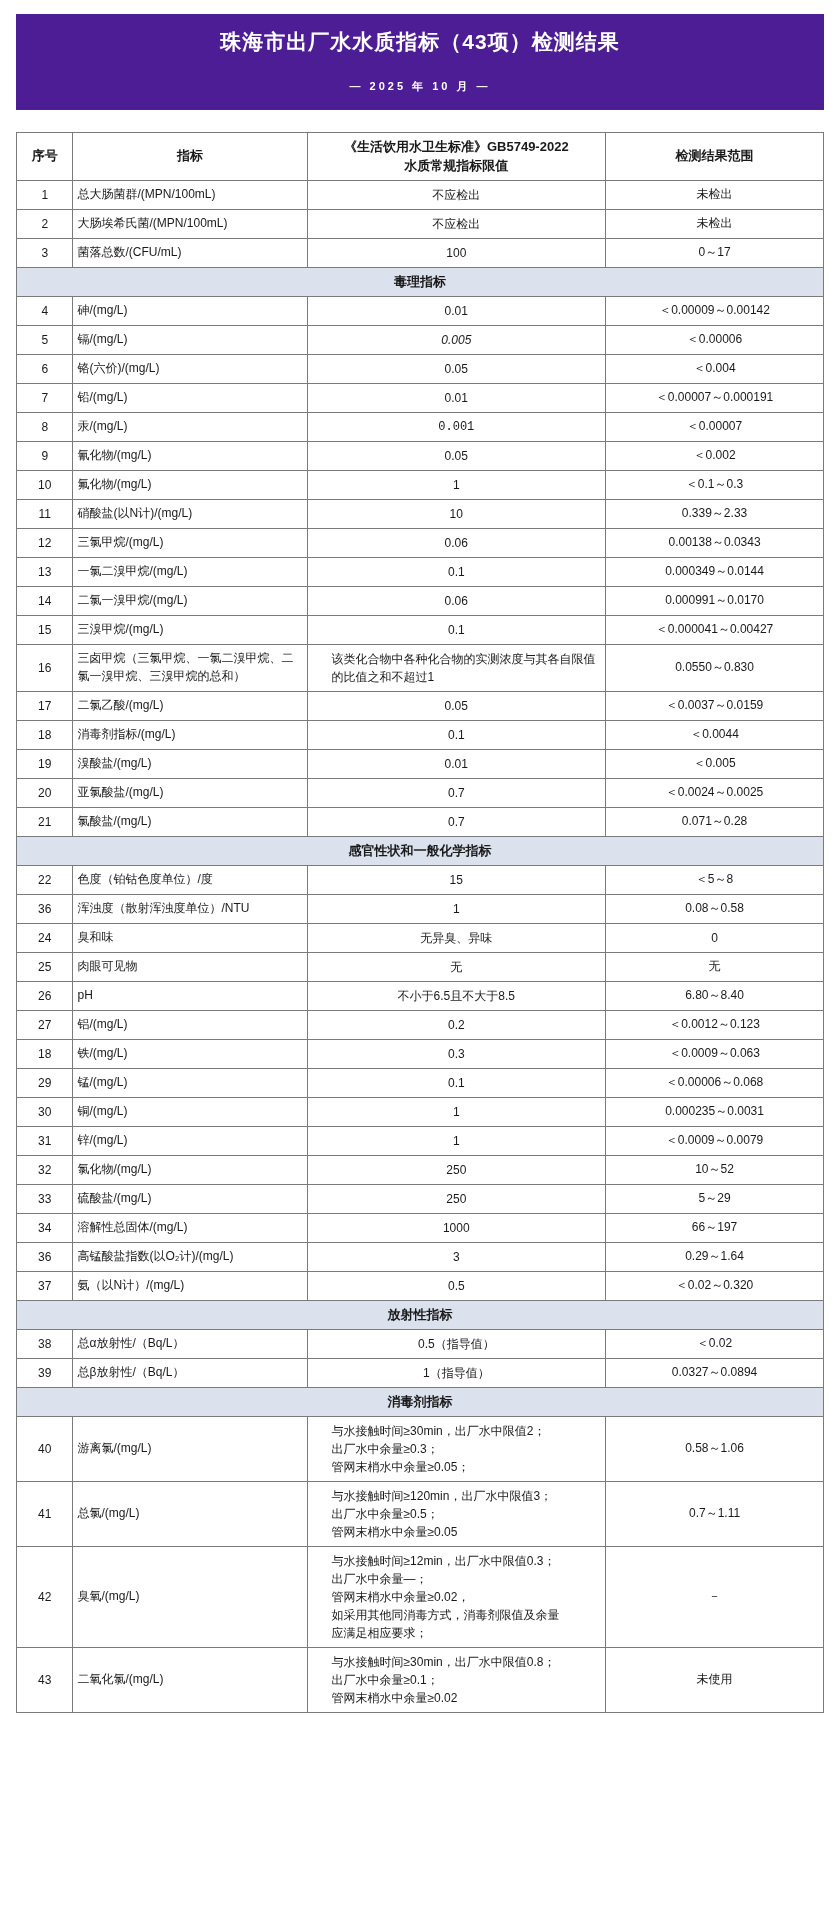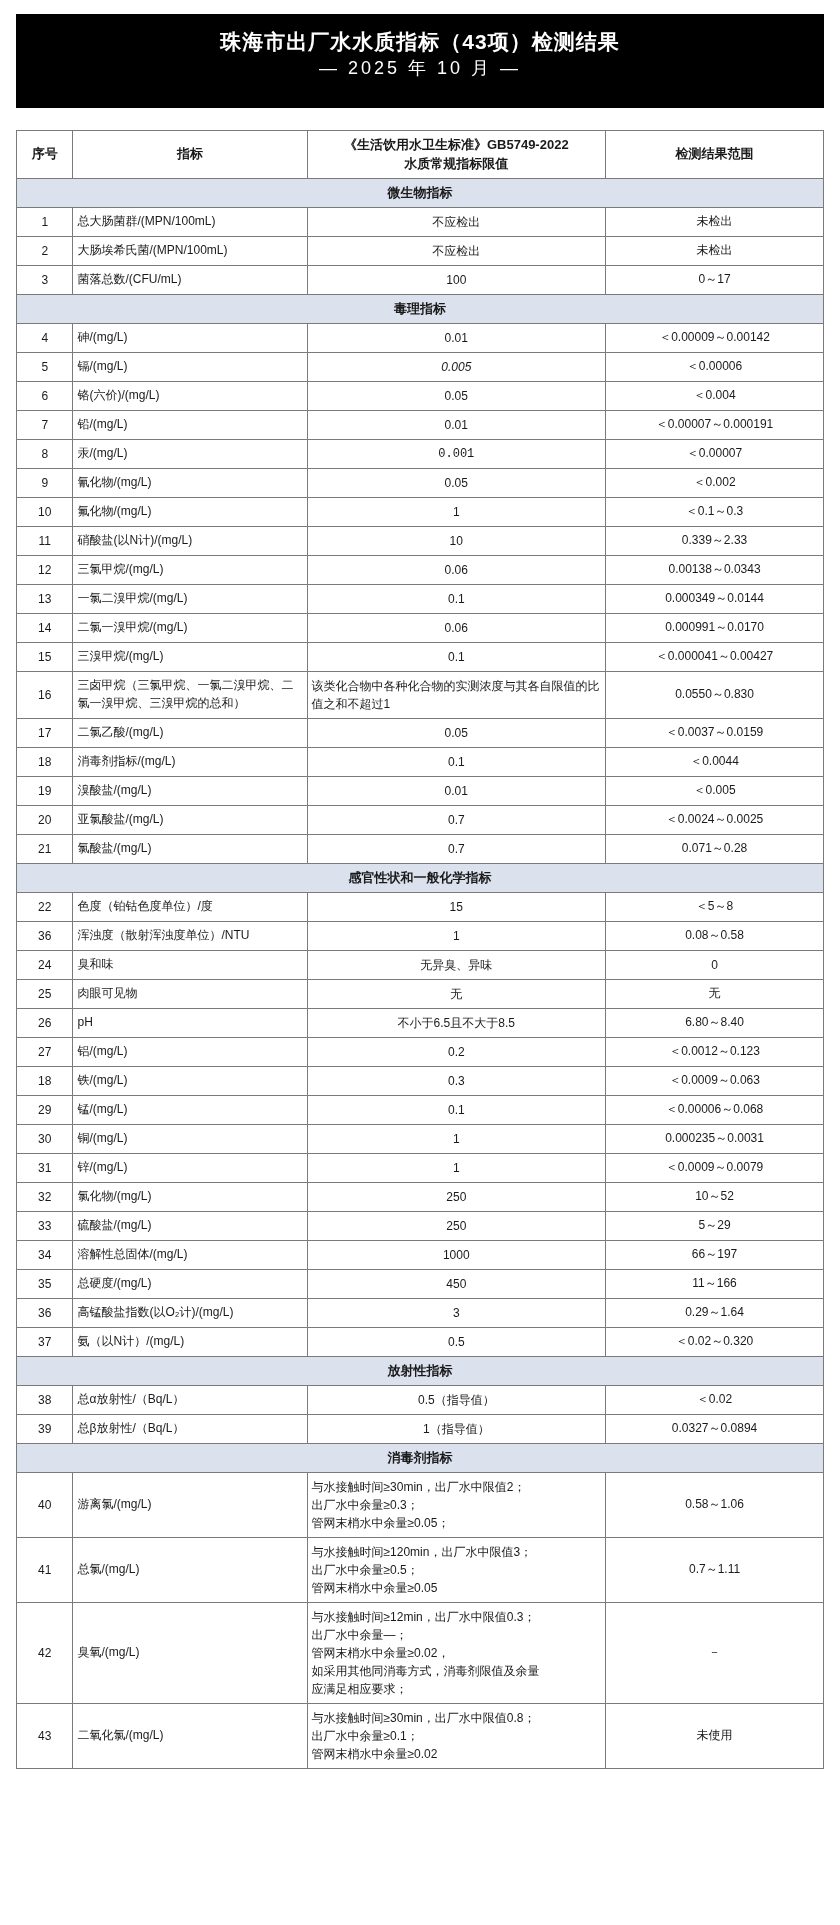--- a/index.html
+++ b/index.html
@@ -18,10 +18,10 @@
     padding: 14px 16px 18px 16px;
   }
   .banner {
-    background: #000000;
+    background: #4c1d95;
     color: #ffffff;
     text-align: center;
-    padding: 14px 10px 28px 10px;
+    padding: 14px 10px 16px 10px;
     margin: 0 0 22px 0;
   }
   .banner-title {

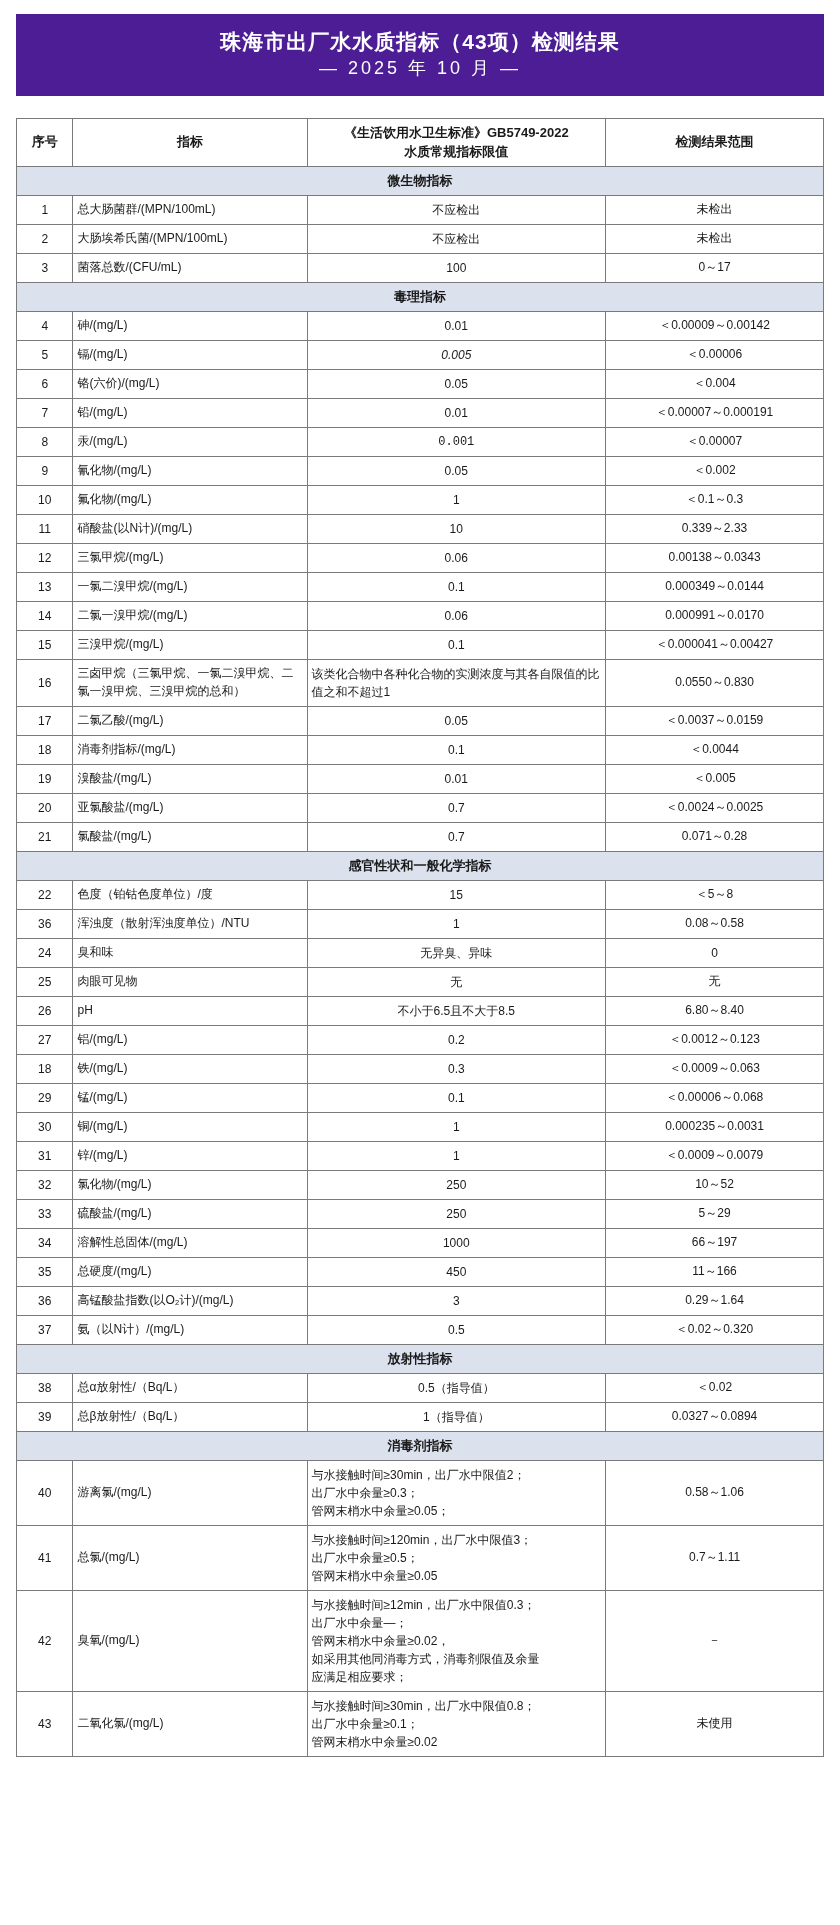--- a/index.html
+++ b/index.html
@@ -31,9 +31,10 @@
     line-height: 1.35;
   }
   .banner-sub {
-    font-size: 18px;
+    font-size: 11px;
     letter-spacing: 3px;
-    margin-top: 0;
+    margin-top: 23px;
+    font-weight: bold;
   }
   table.data {
     width: 100%;

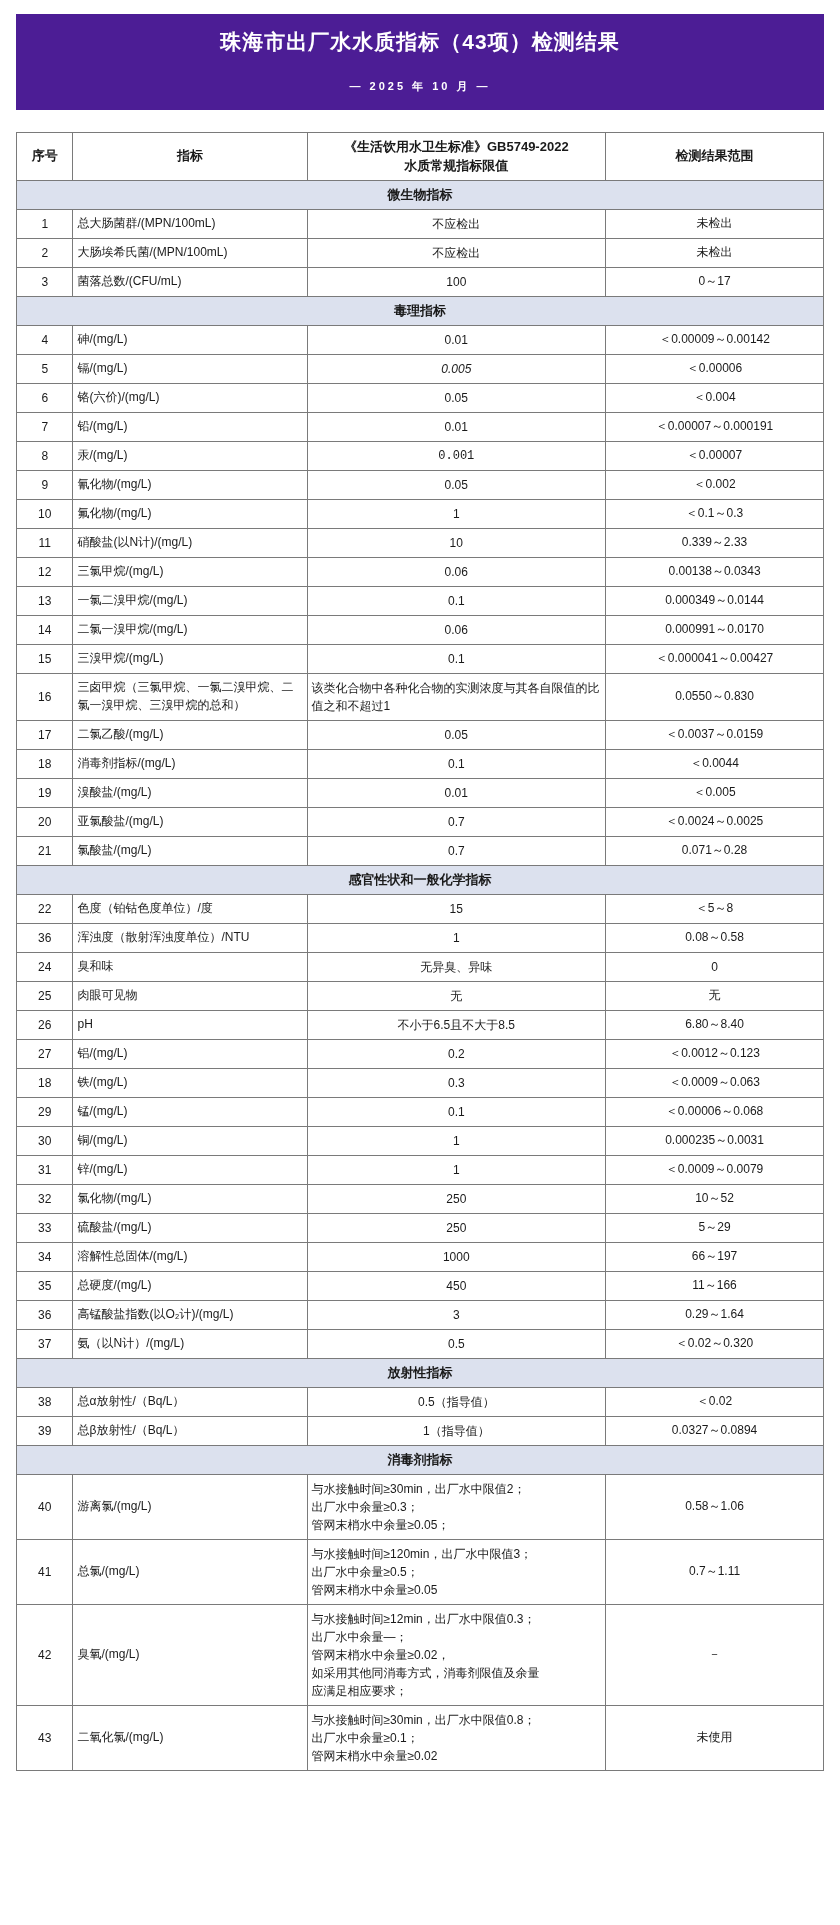--- a/index.html
+++ b/index.html
@@ -118,9 +118,6 @@
       </tr>
     </thead>
     <tbody id="table-body">
-        <tr class="section">
-          <td colspan="4">微生物指标</td>
-        </tr>
         <tr>
           <td class="no">1</td>
           <td class="item">总大肠菌群/(MPN/100mL)</td>

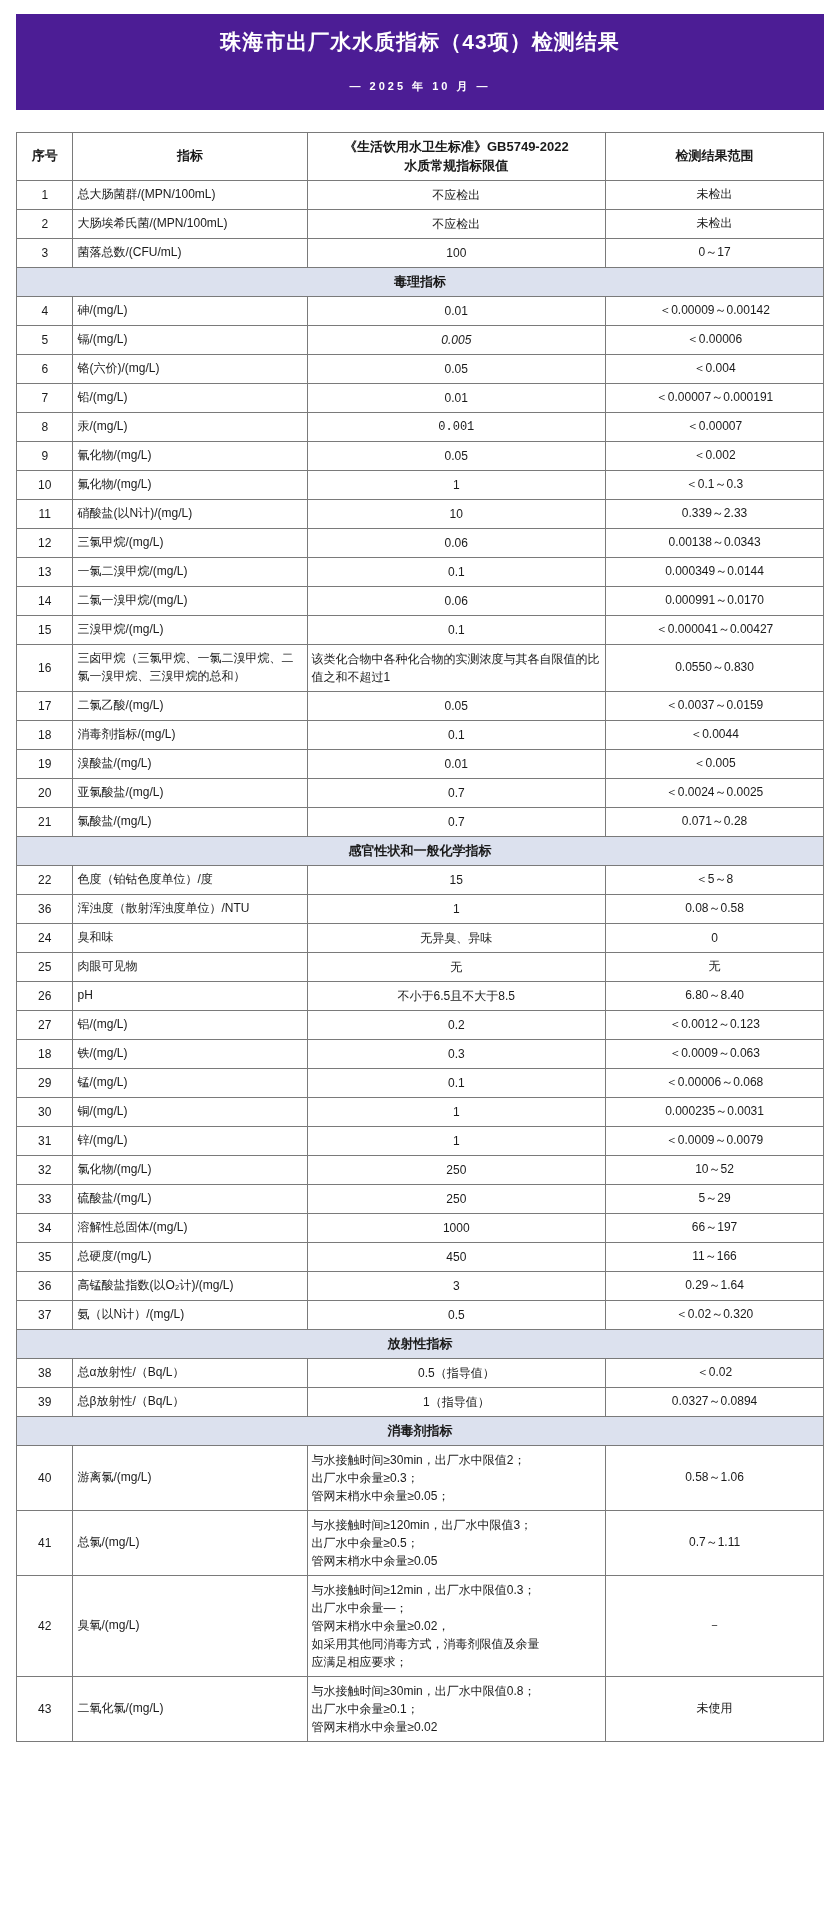--- a/index.html
+++ b/index.html
@@ -83,7 +83,7 @@
   }
   td.limit.left {
     text-align: left;
-    padding-left: 4px;
+    padding-left: 24px;
   }
   td.result {
     text-align: center;

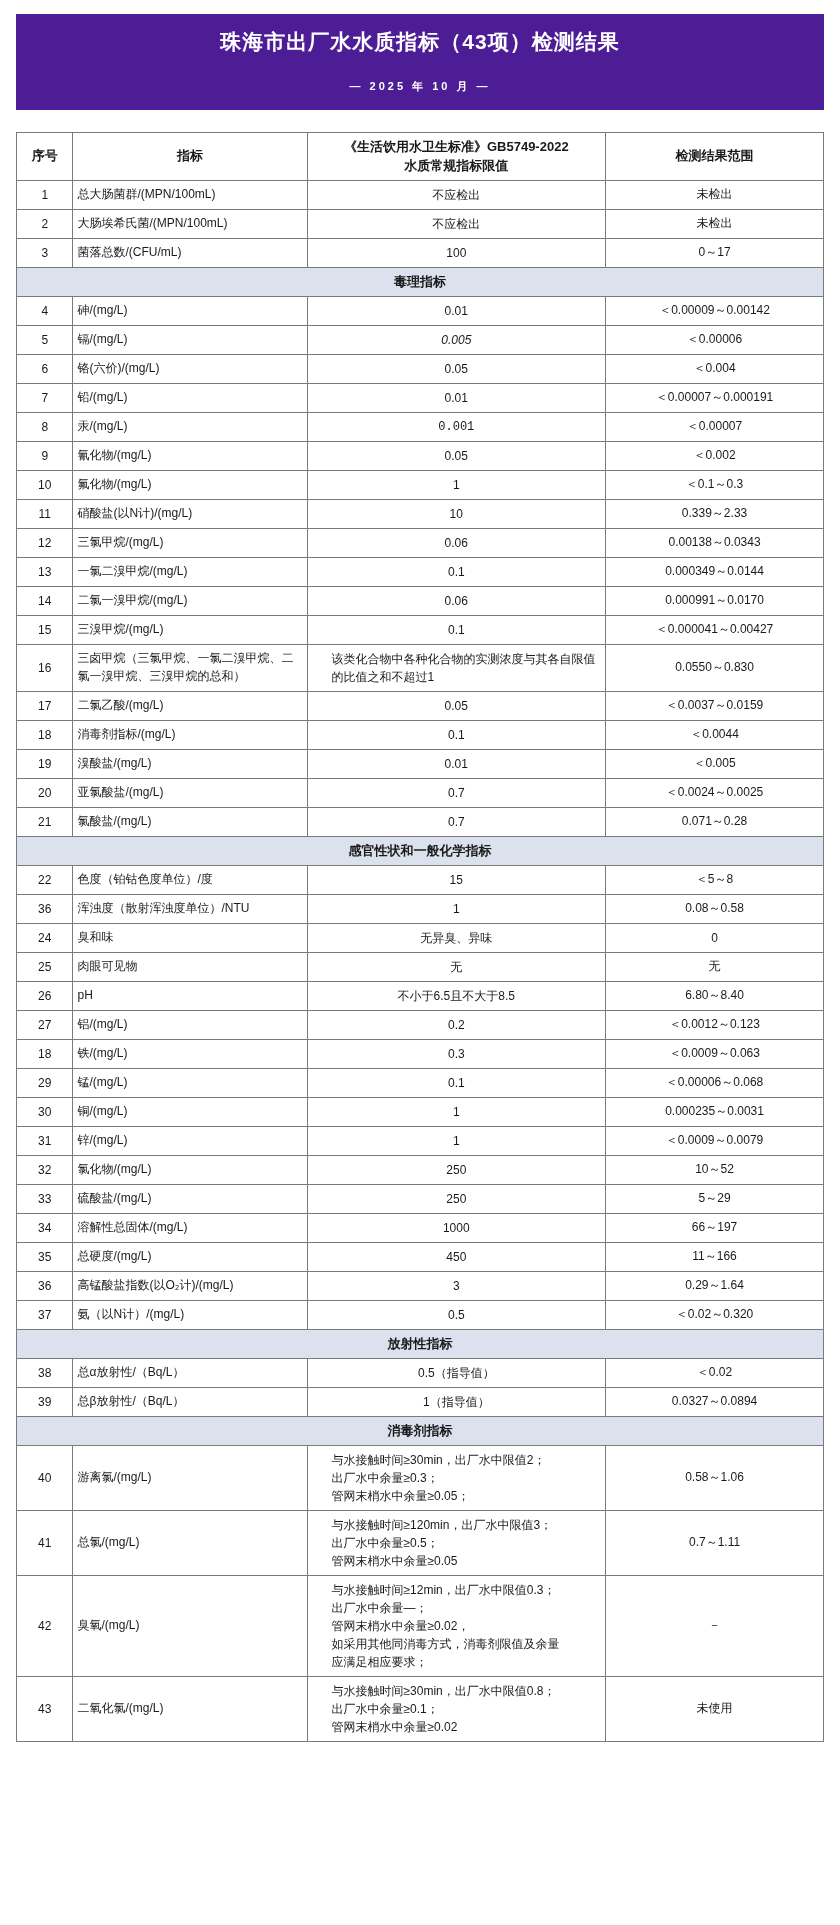--- a/index.html
+++ b/index.html
@@ -329,12 +329,6 @@
           <td class="result">66～197</td>
         </tr>
         <tr>
-          <td class="no">35</td>
-          <td class="item">总硬度/(mg/L)</td>
-          <td class="limit" style="white-space: pre-line;">450</td>
-          <td class="result">11～166</td>
-        </tr>
-        <tr>
           <td class="no">36</td>
           <td class="item">高锰酸盐指数(以O₂计)/(mg/L)</td>
           <td class="limit" style="white-space: pre-line;">3</td>

